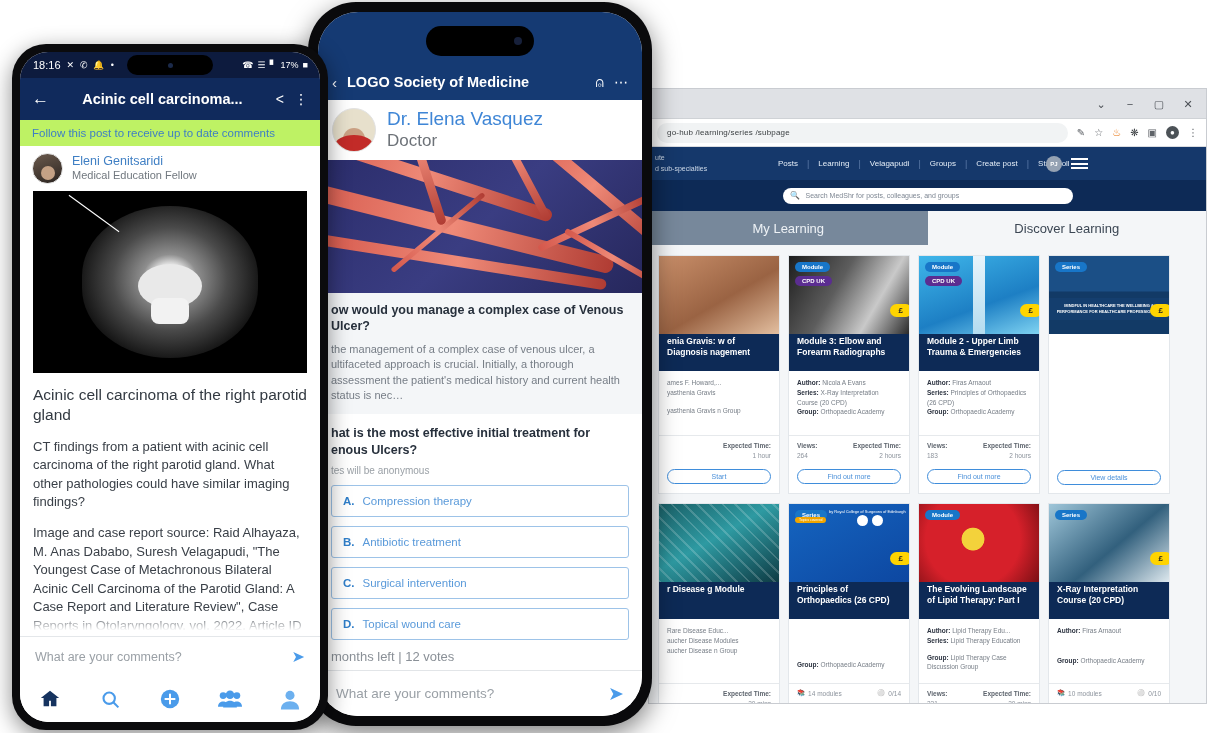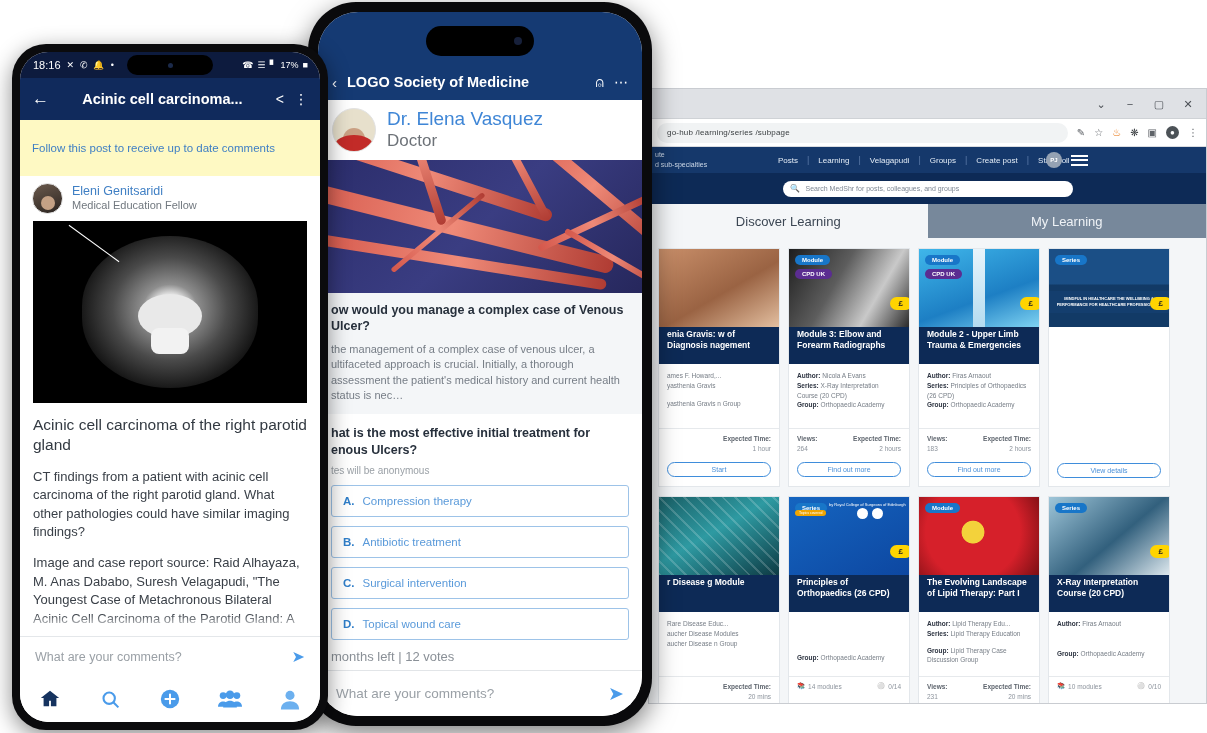--- a/index.html
+++ b/index.html
@@ -104,7 +104,7 @@
   .and-appbar .title { flex:1; color:#fff; font-size:14.5px; font-weight:bold; text-align:center; white-space:nowrap;
                        overflow:hidden; text-overflow:ellipsis; }
   .and-appbar .ic { color:#fff; font-size:14px; }
-  .follow-bar { background:#fef9c3; padding:22px 12px; color:#3f7fc4; font-size:11.5px; }
+  .follow-bar { background:#bef264; padding:7px 12px; color:#3f7fc4; font-size:11.5px; }
   .author-row { display:flex; align-items:center; gap:9px; padding:7px 12px; background:#fff; }
   .avatar-sm { width:31px;height:31px;border-radius:50%; background:linear-gradient(160deg,#6b5a4d,#2b2420);
                border:1px solid #ddd; flex:none; position:relative; overflow:hidden; }

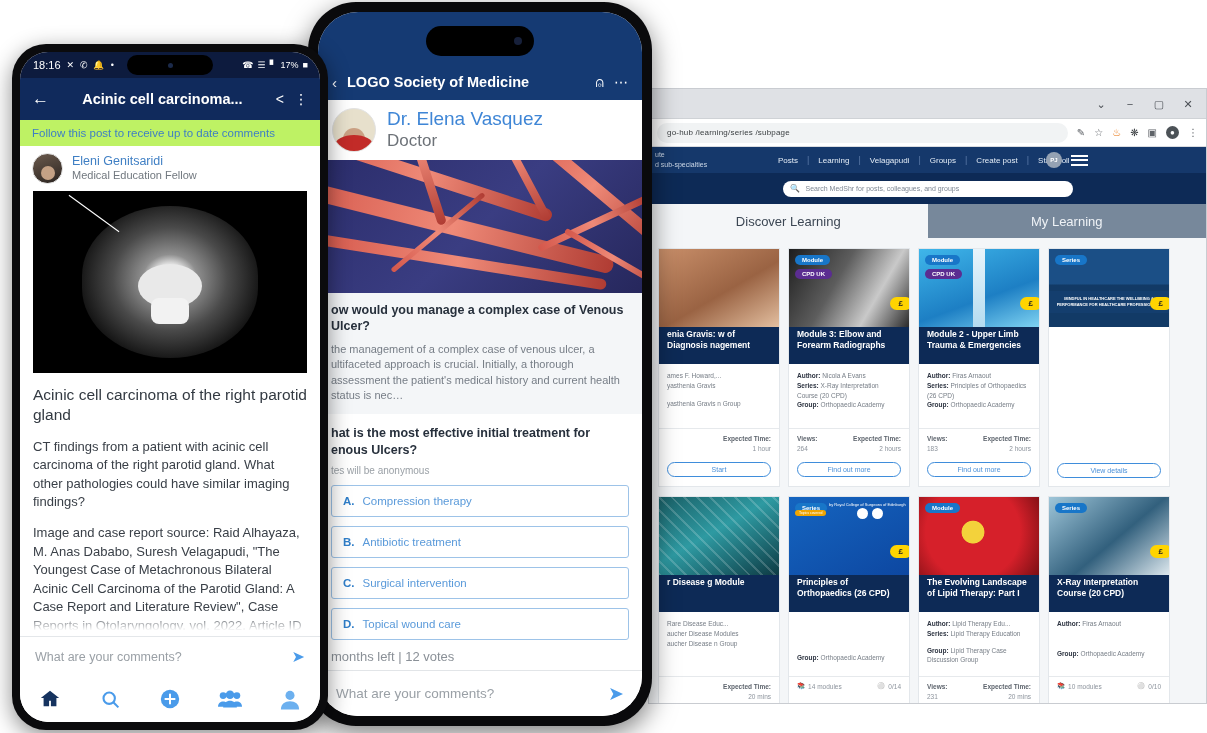--- a/index.html
+++ b/index.html
@@ -21,7 +21,7 @@
   .ai.puz{ color:#3c4043;}
   .ai.prof{ width:13px;height:13px;border-radius:50%;background:#4c5257;color:#fff;font-size:8px;display:flex;align-items:center;justify-content:center;}
 
-  .site-nav { height:26px; background:#15386b; display:flex; align-items:center; padding-left:6px; position:relative; }
+  .site-nav { height:33px; background:#15386b; display:flex; align-items:center; padding-left:6px; position:relative; }
   .brand-frag { color:#cdd9e8; font-size:7px; line-height:1.45; white-space:nowrap; }
   .nav-links { position:absolute; left:120px; display:flex; align-items:center; gap:0; }
   .nav-link { color:#e3ecf6; font-size:8px; padding:0 9px; white-space:nowrap; }

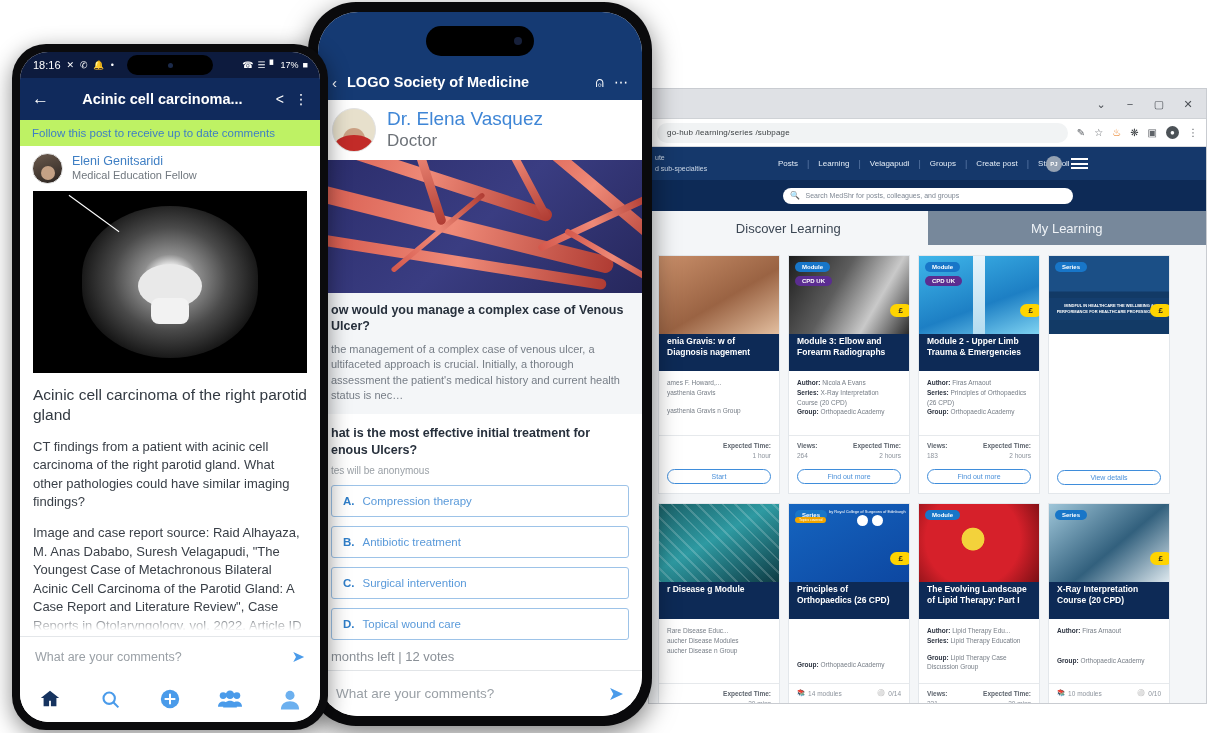--- a/index.html
+++ b/index.html
@@ -235,8 +235,8 @@
     </div>
 
     <div class="tabbar">
+      <div class="tab">My Learning</div>
       <div class="tab active">Discover Learning</div>
-      <div class="tab">My Learning</div>
     </div>
 
     <div class="cards-area">

